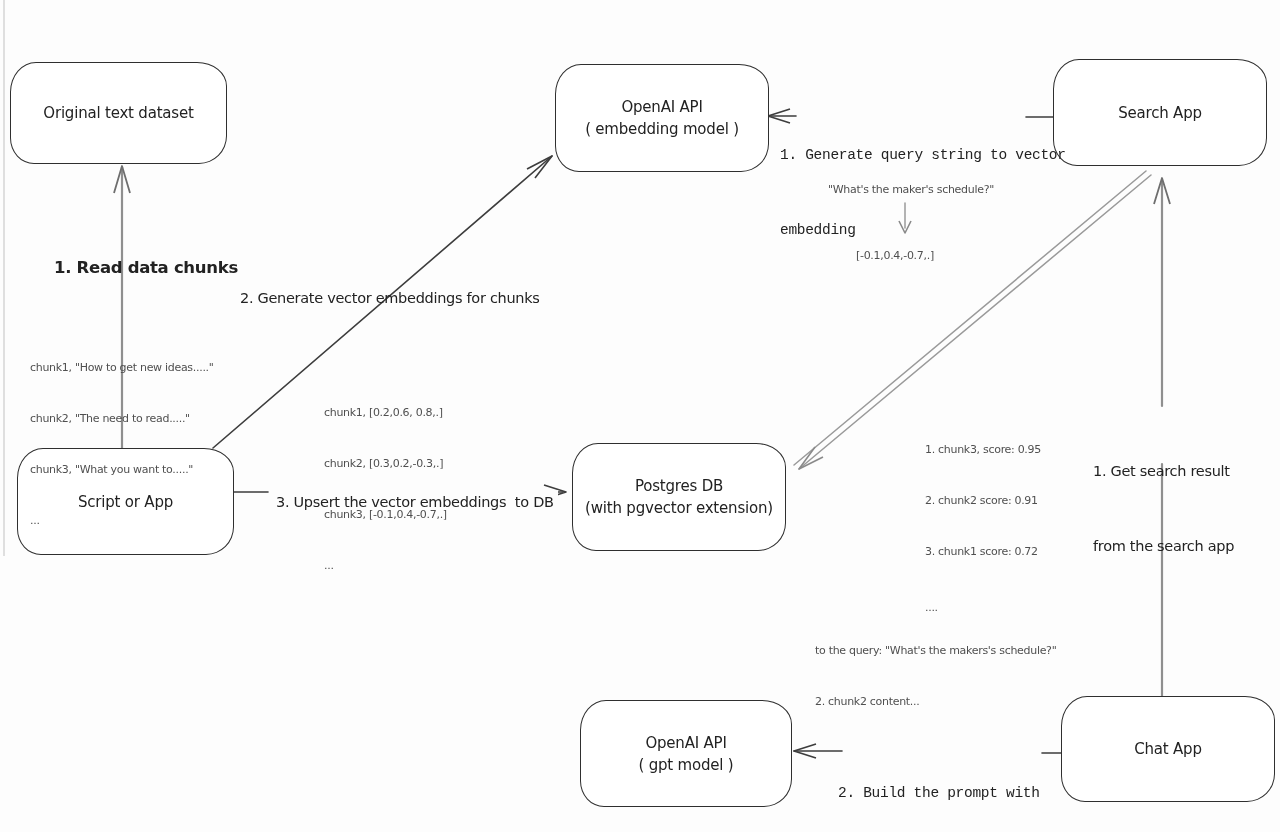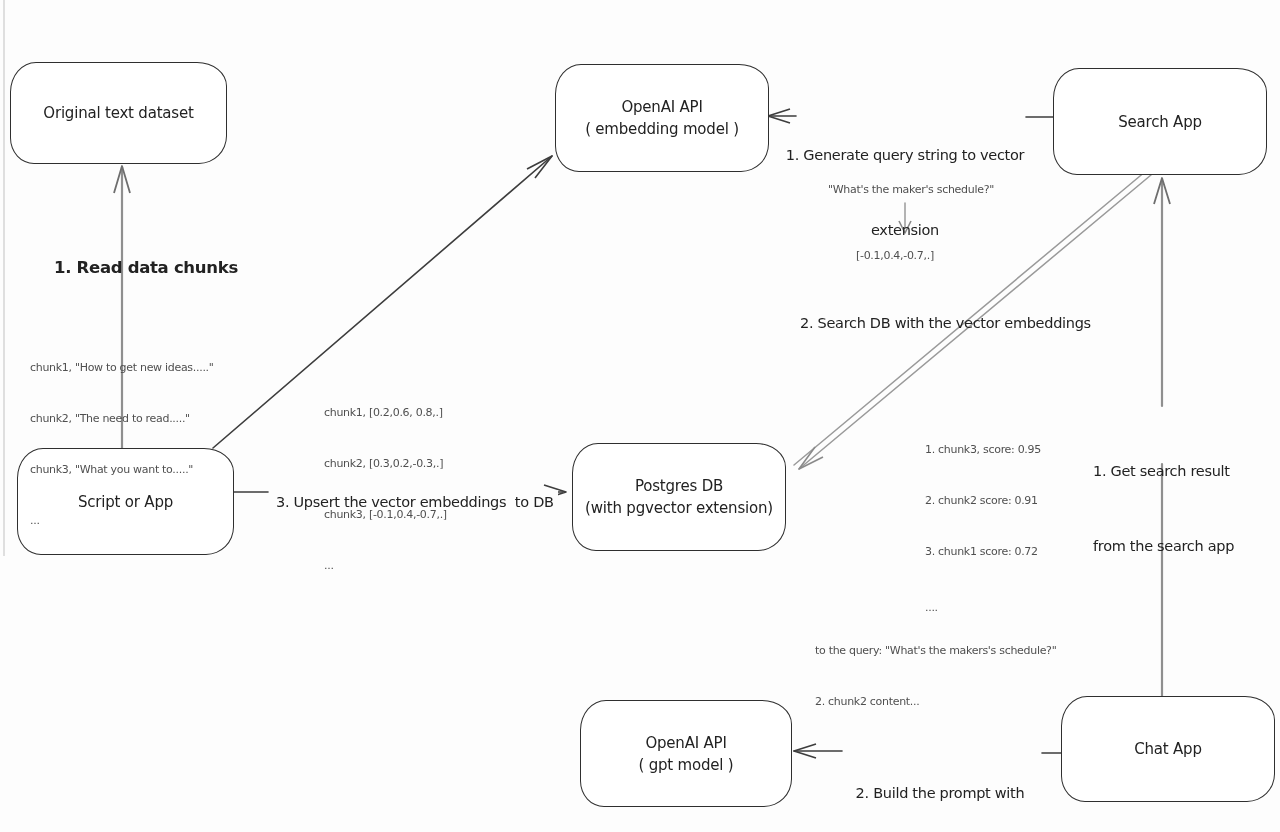--- a/index.html
+++ b/index.html
@@ -77,7 +77,7 @@
     <span>( embedding model )</span>
   </div>
 
-  <div class="box" style="left:1053px;top:68px;width:212px;height:105px">
+  <div class="box" style="left:1053px;top:59px;width:212px;height:105px">
     <span>Search App</span>
   </div>
 

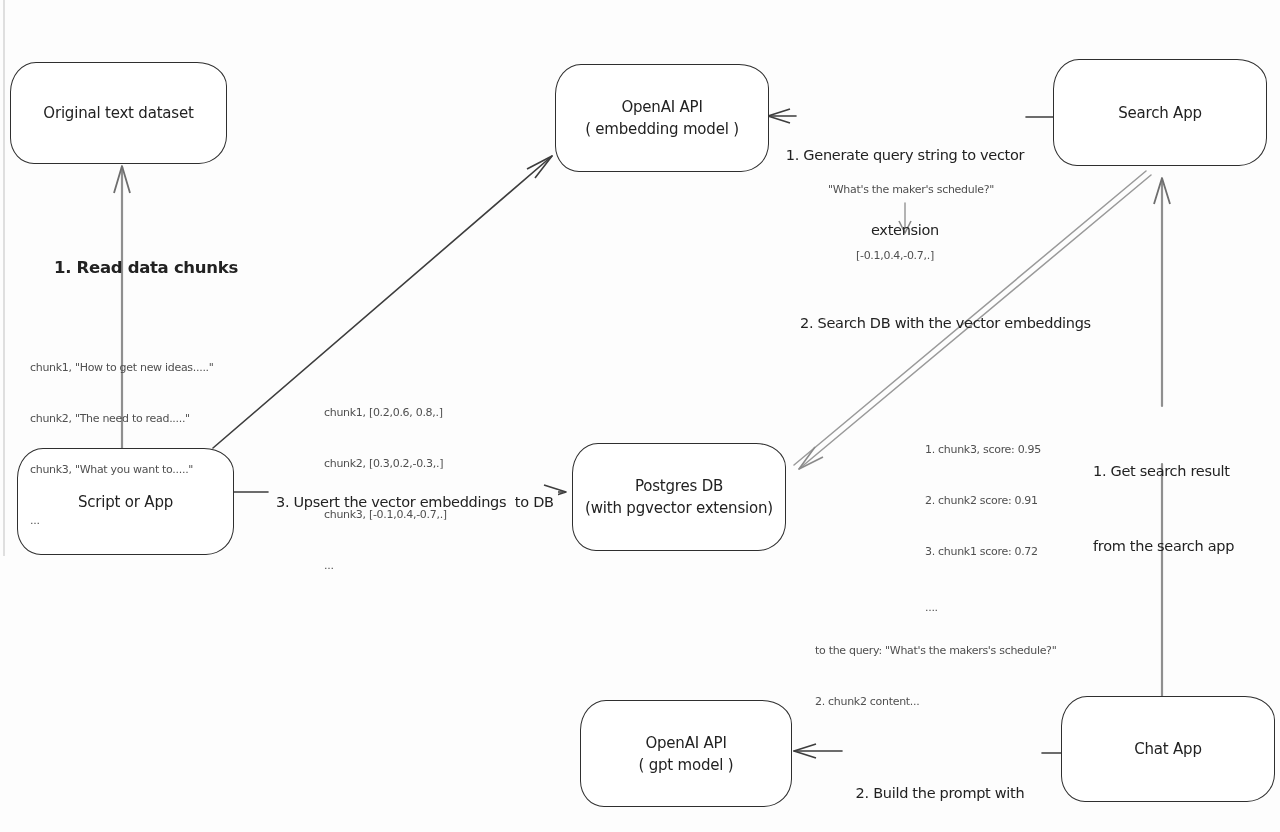--- a/index.html
+++ b/index.html
@@ -27,7 +27,7 @@
   .lbl-bg{background:var(--background);padding:0 4px;margin-top:10px;}
   .ann{position:absolute;z-index:3;color:var(--text-annotation);font-size:11px;
        letter-spacing:-0.3px;line-height:17px;white-space:pre;}
-  .center{text-align:center;}
+  .center{text-align:left;font-family:Liberation Mono, monospace;}
 </style>
 </head>
 <body>

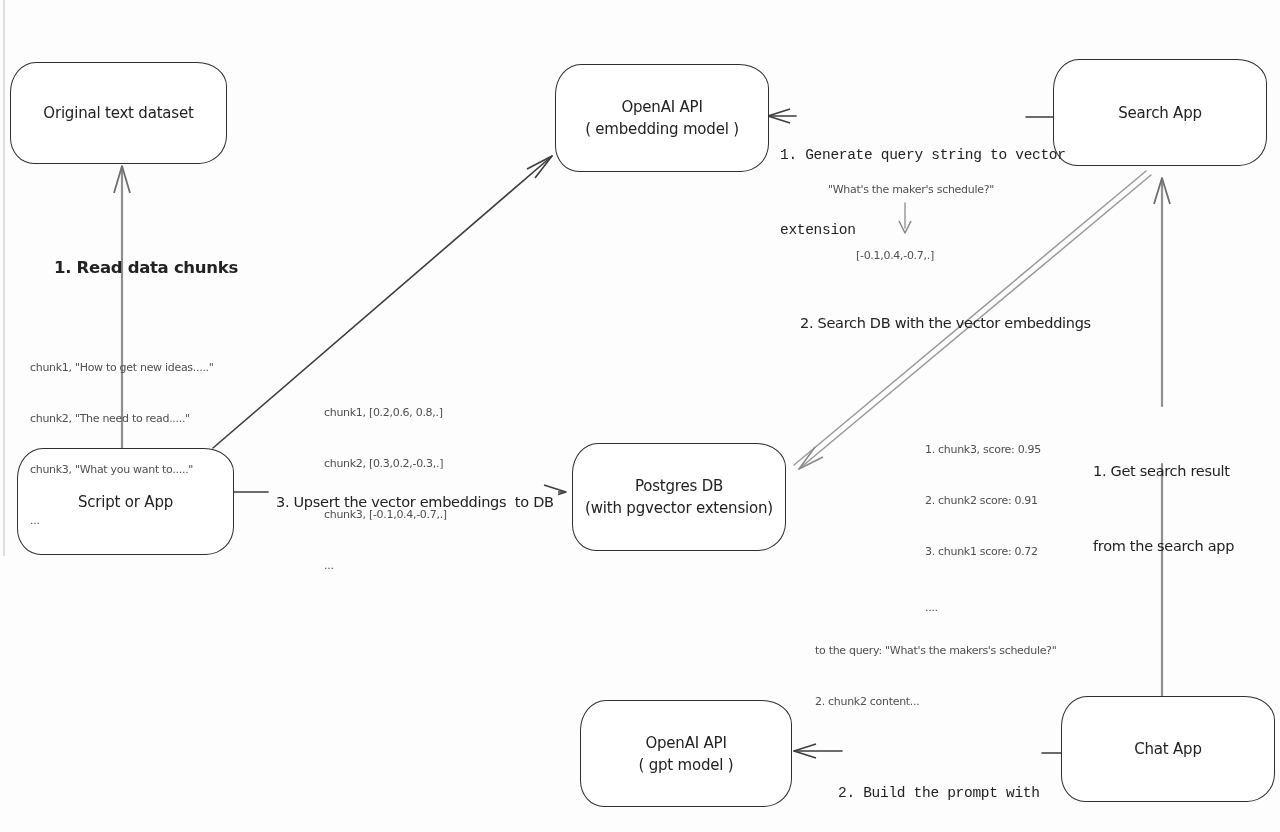--- a/index.html
+++ b/index.html
@@ -106,7 +106,7 @@
 
   <div class="lbl center" style="left:780px;top:93px;width:250px">
     <div>1. Generate query string to vector</div>
-    <div>extension</div>
+    <div>embedding</div>
   </div>
 
   <div class="lbl" style="left:800px;top:311px">2. Search DB with the vector embeddings</div>

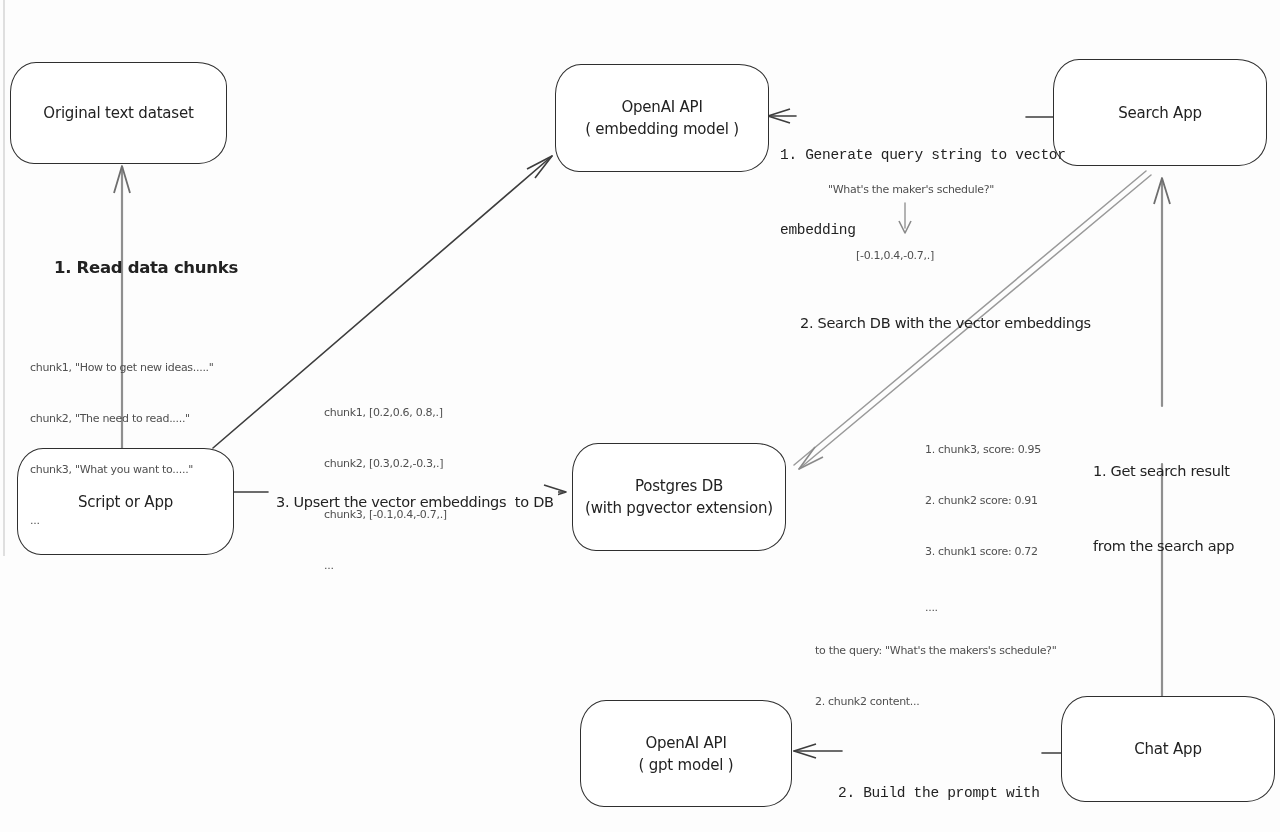--- a/index.html
+++ b/index.html
@@ -101,6 +101,7 @@
 
   <div class="lbl lbl-big" style="left:54px;top:255px">1. Read data chunks</div>
 
+  <div class="lbl" style="left:240px;top:286px">2. Generate vector embeddings for chunks</div>
 
   <div class="lbl lbl-bg" style="left:272px;top:480px">3. Upsert the vector embeddings  to DB</div>
 

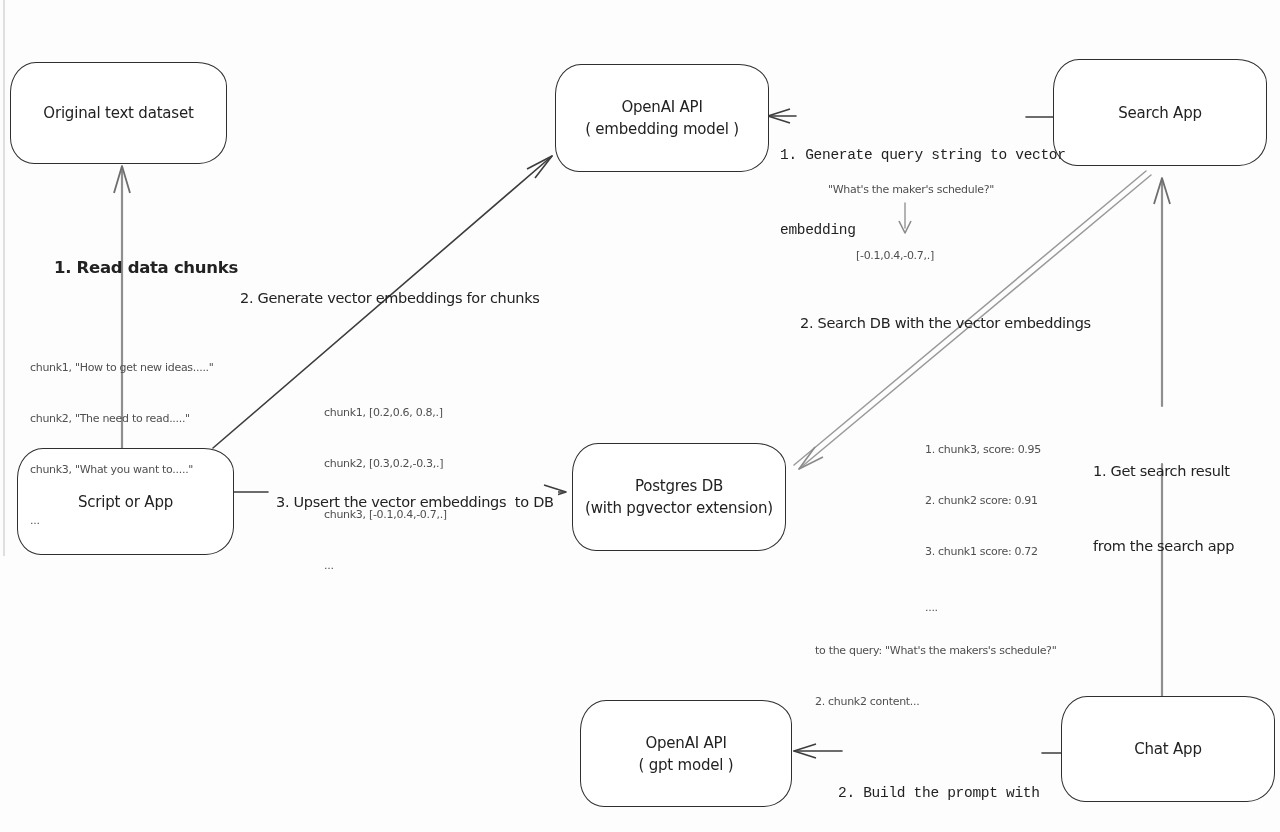--- a/index.html
+++ b/index.html
@@ -110,7 +110,6 @@
     <div>embedding</div>
   </div>
 
-  <div class="lbl" style="left:800px;top:311px">2. Search DB with the vector embeddings</div>
 
   <div class="lbl" style="left:1093px;top:409px">
     <div>1. Get search result</div>

